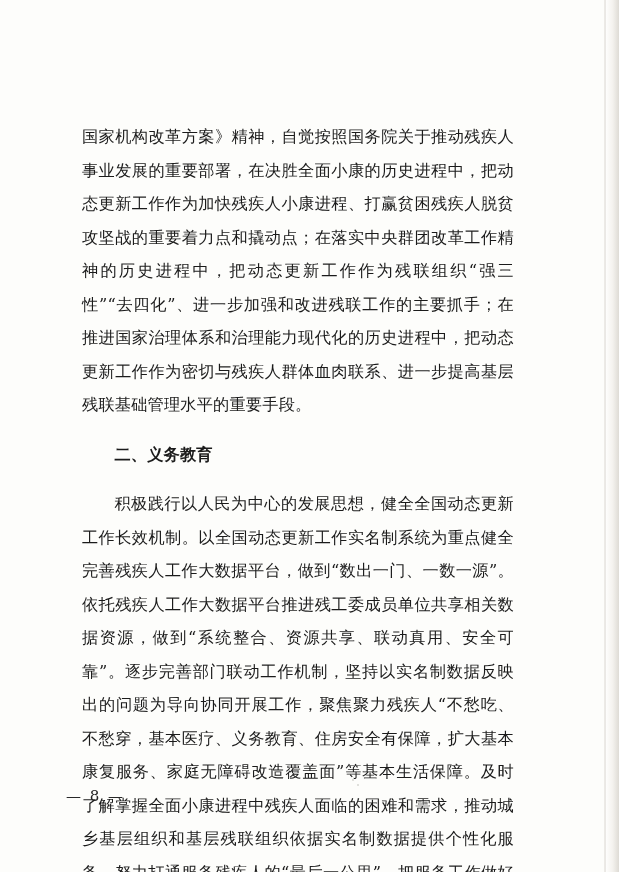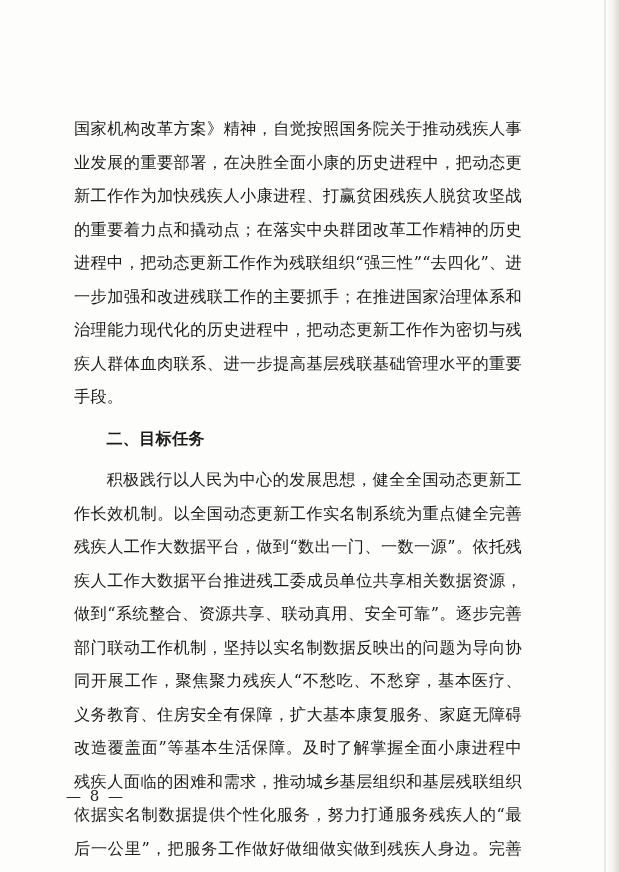--- a/index.html
+++ b/index.html
@@ -47,7 +47,7 @@
     width: 464px;
   }
   p {
-    margin: 8px;
+    margin: 16px;
     font-size: 16.2px;
     line-height: 33.5px;
     color: #1b1b1b;

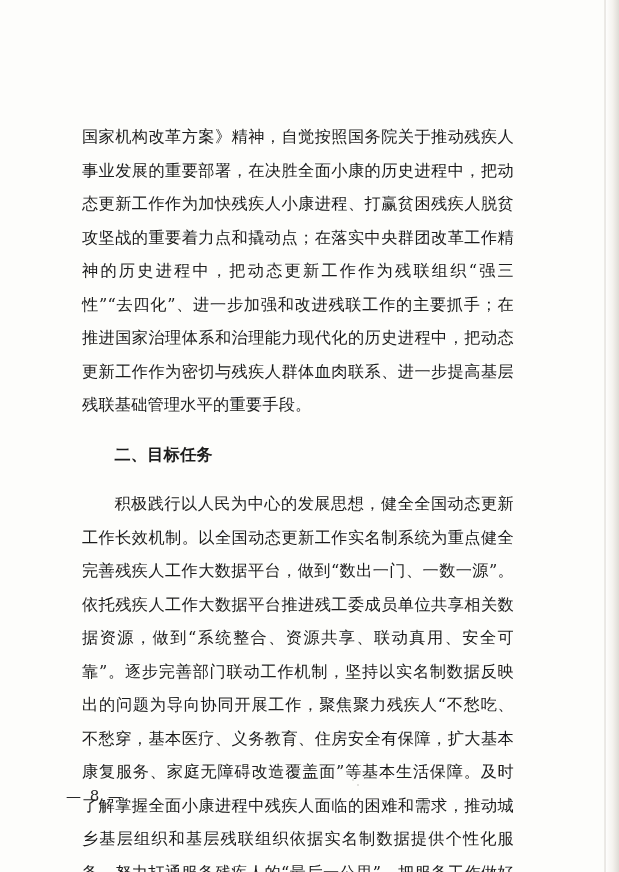--- a/index.html
+++ b/index.html
@@ -94,7 +94,7 @@
 
   <div class="content">
     <p class="continued">国家机构改革方案》精神，自觉按照国务院关于推动残疾人事业发展的重要部署，在决胜全面小康的历史进程中，把动态更新工作作为加快残疾人小康进程、打赢贫困残疾人脱贫攻坚战的重要着力点和撬动点；在落实中央群团改革工作精神的历史进程中，把动态更新工作作为残联组织“强三性”“去四化”、进一步加强和改进残联工作的主要抓手；在推进国家治理体系和治理能力现代化的历史进程中，把动态更新工作作为密切与残疾人群体血肉联系、进一步提高基层残联基础管理水平的重要手段。</p>
-    <p class="heading">二、目标任务</p>
+    <p class="heading">二、义务教育</p>
     <p class="indent">积极践行以人民为中心的发展思想，健全全国动态更新工作长效机制。以全国动态更新工作实名制系统为重点健全完善残疾人工作大数据平台，做到“数出一门、一数一源”。依托残疾人工作大数据平台推进残工委成员单位共享相关数据资源，做到“系统整合、资源共享、联动真用、安全可靠”。逐步完善部门联动工作机制，坚持以实名制数据反映出的问题为导向协同开展工作，聚焦聚力残疾人“不愁吃、不愁穿，基本医疗、义务教育、住房安全有保障，扩大基本康复服务、家庭无障碍改造覆盖面”等基本生活保障。及时了解掌握全面小康进程中残疾人面临的困难和需求，推动城乡基层组织和基层残联组织依据实名制数据提供个性化服务，努力打通服务残疾人的“最后一公里”，把服务工作做好做细做实做到残疾人身边。完善动态更新工作评价反馈机制和实时更新机制，更加重视残疾人的真实获得感和满意度。</p>
   </div>
 

